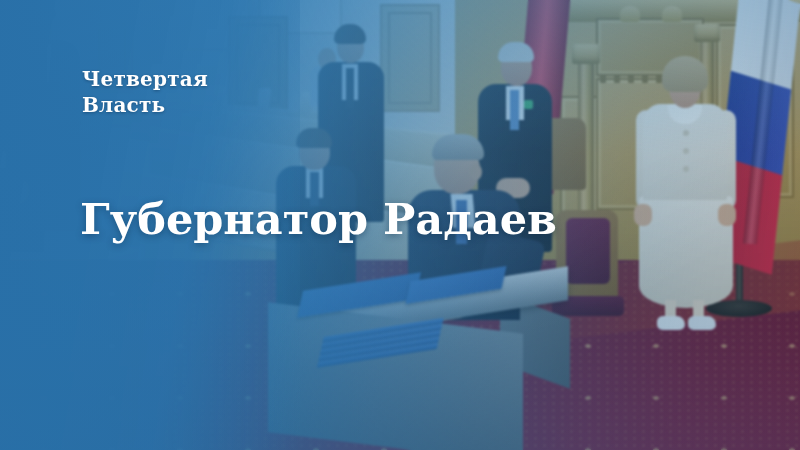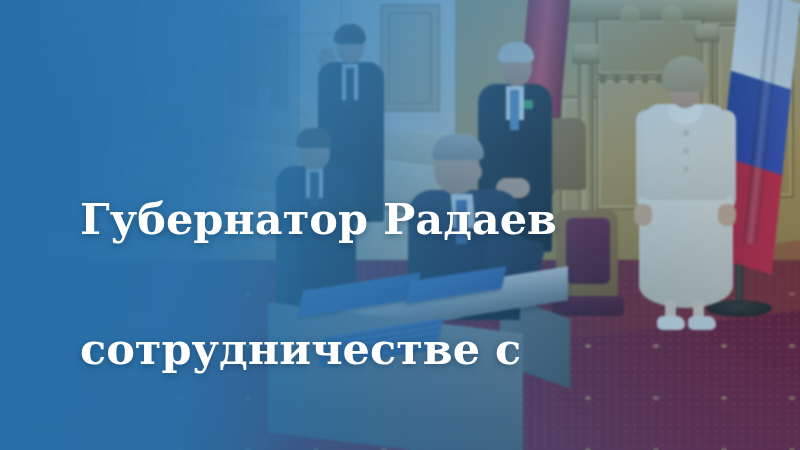--- a/index.html
+++ b/index.html
@@ -609,6 +609,8 @@
   <div class="overlay-vert"></div>
   <div class="overlay-leftwash"></div>
 
+  <div class="logo">Четвертая
+Власть</div>
 
   <h1 class="headline">
     <span>Губернатор Радаев</span><br>

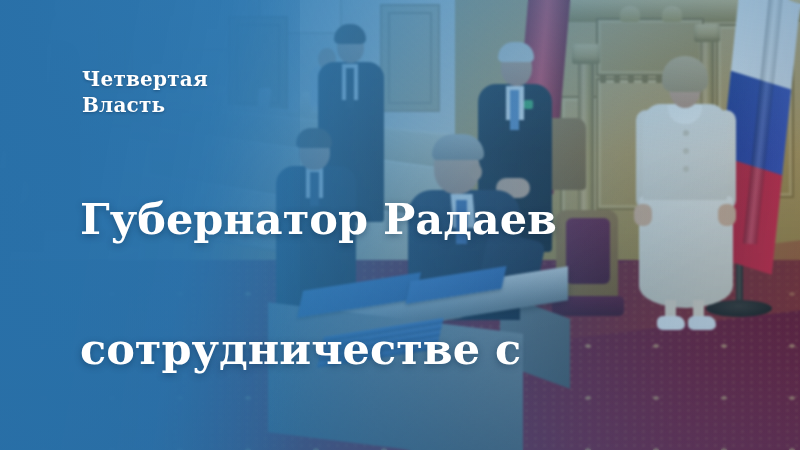--- a/index.html
+++ b/index.html
@@ -615,7 +615,7 @@
   <h1 class="headline">
     <span>Губернатор Радаев</span><br>
     <br>
-    <span>сотрудничестве с</span><br>
+    <br>
   </h1>
 
 </div>

